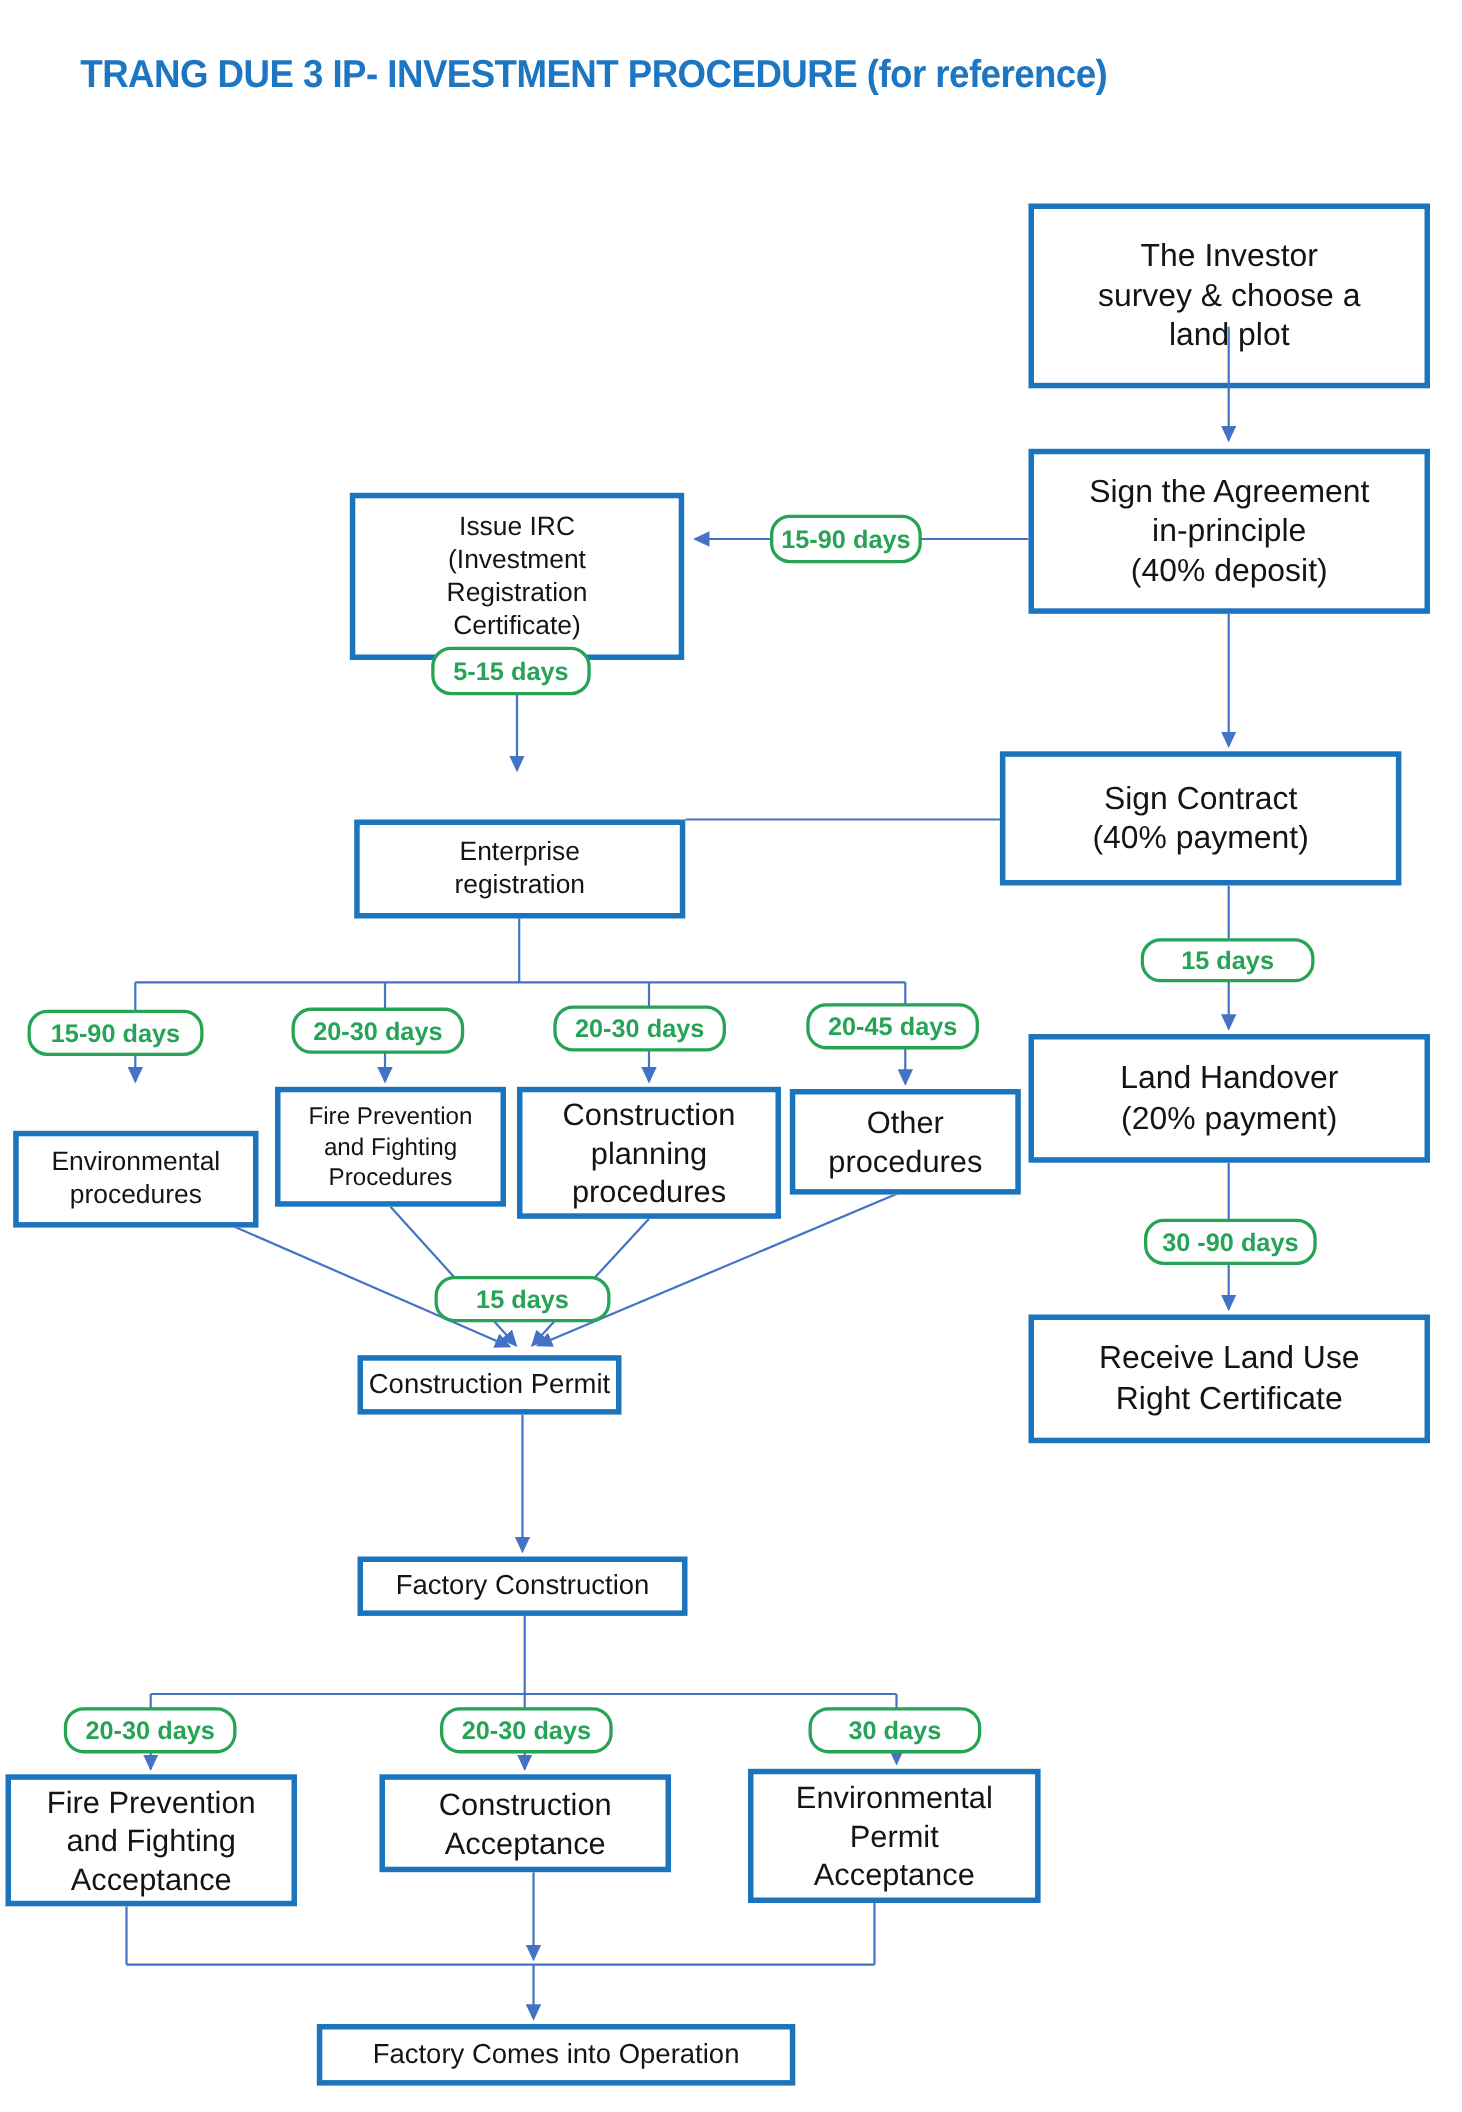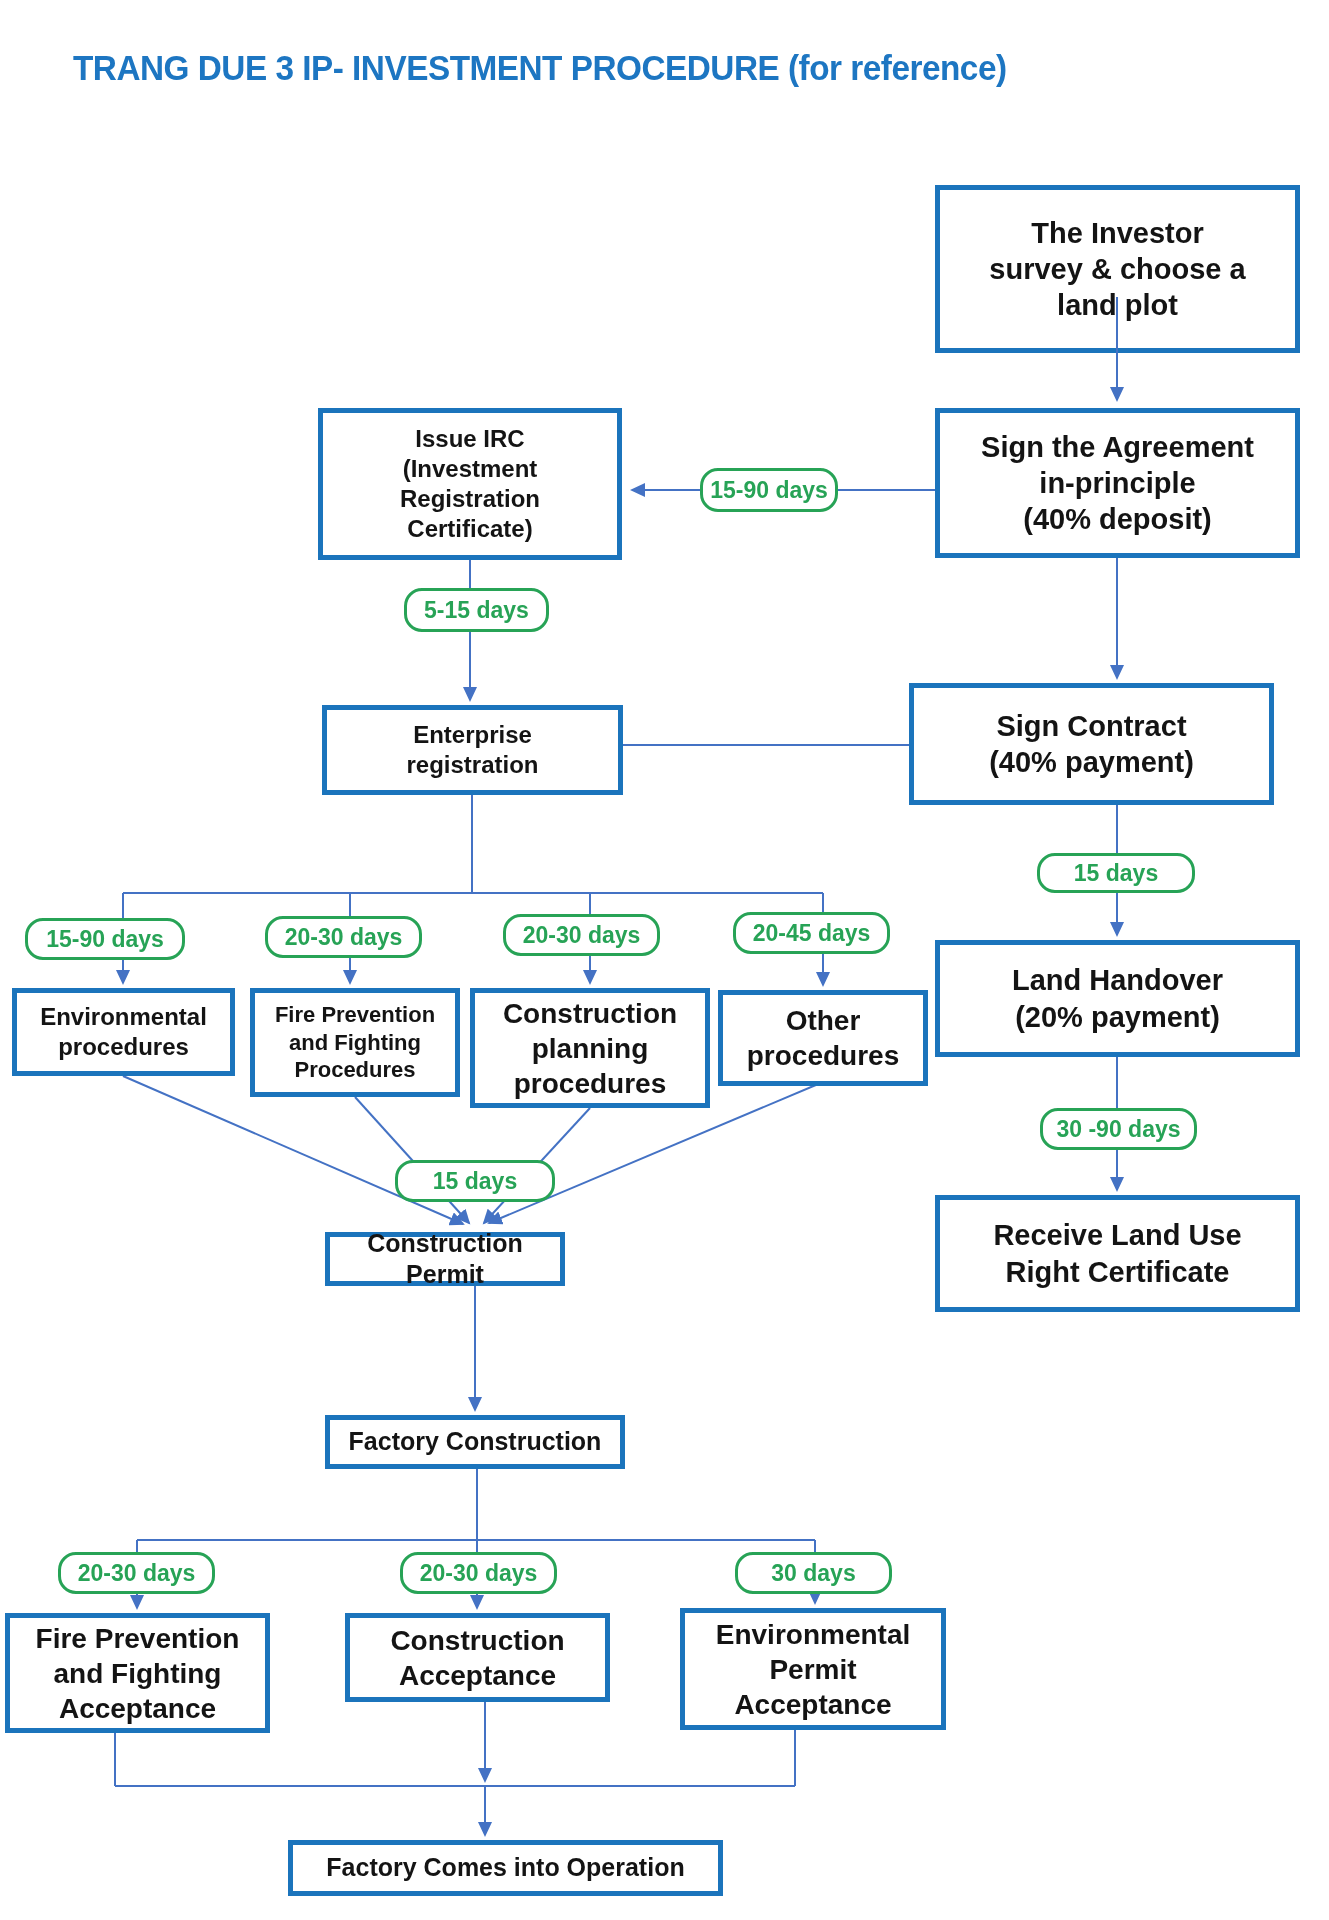--- a/index.html
+++ b/index.html
@@ -15,7 +15,7 @@
   }
   .node{
     position:absolute;box-sizing:border-box;background:#ffffff;
-    border:5px solid #1b74bc;color:#141414;font-weight:bold;
+    border:5px solid #1b74bc;color:#141414;font-weight:normal;
     display:flex;align-items:center;justify-content:center;text-align:center;
     white-space:pre-line;line-height:1.25;z-index:2;
   }

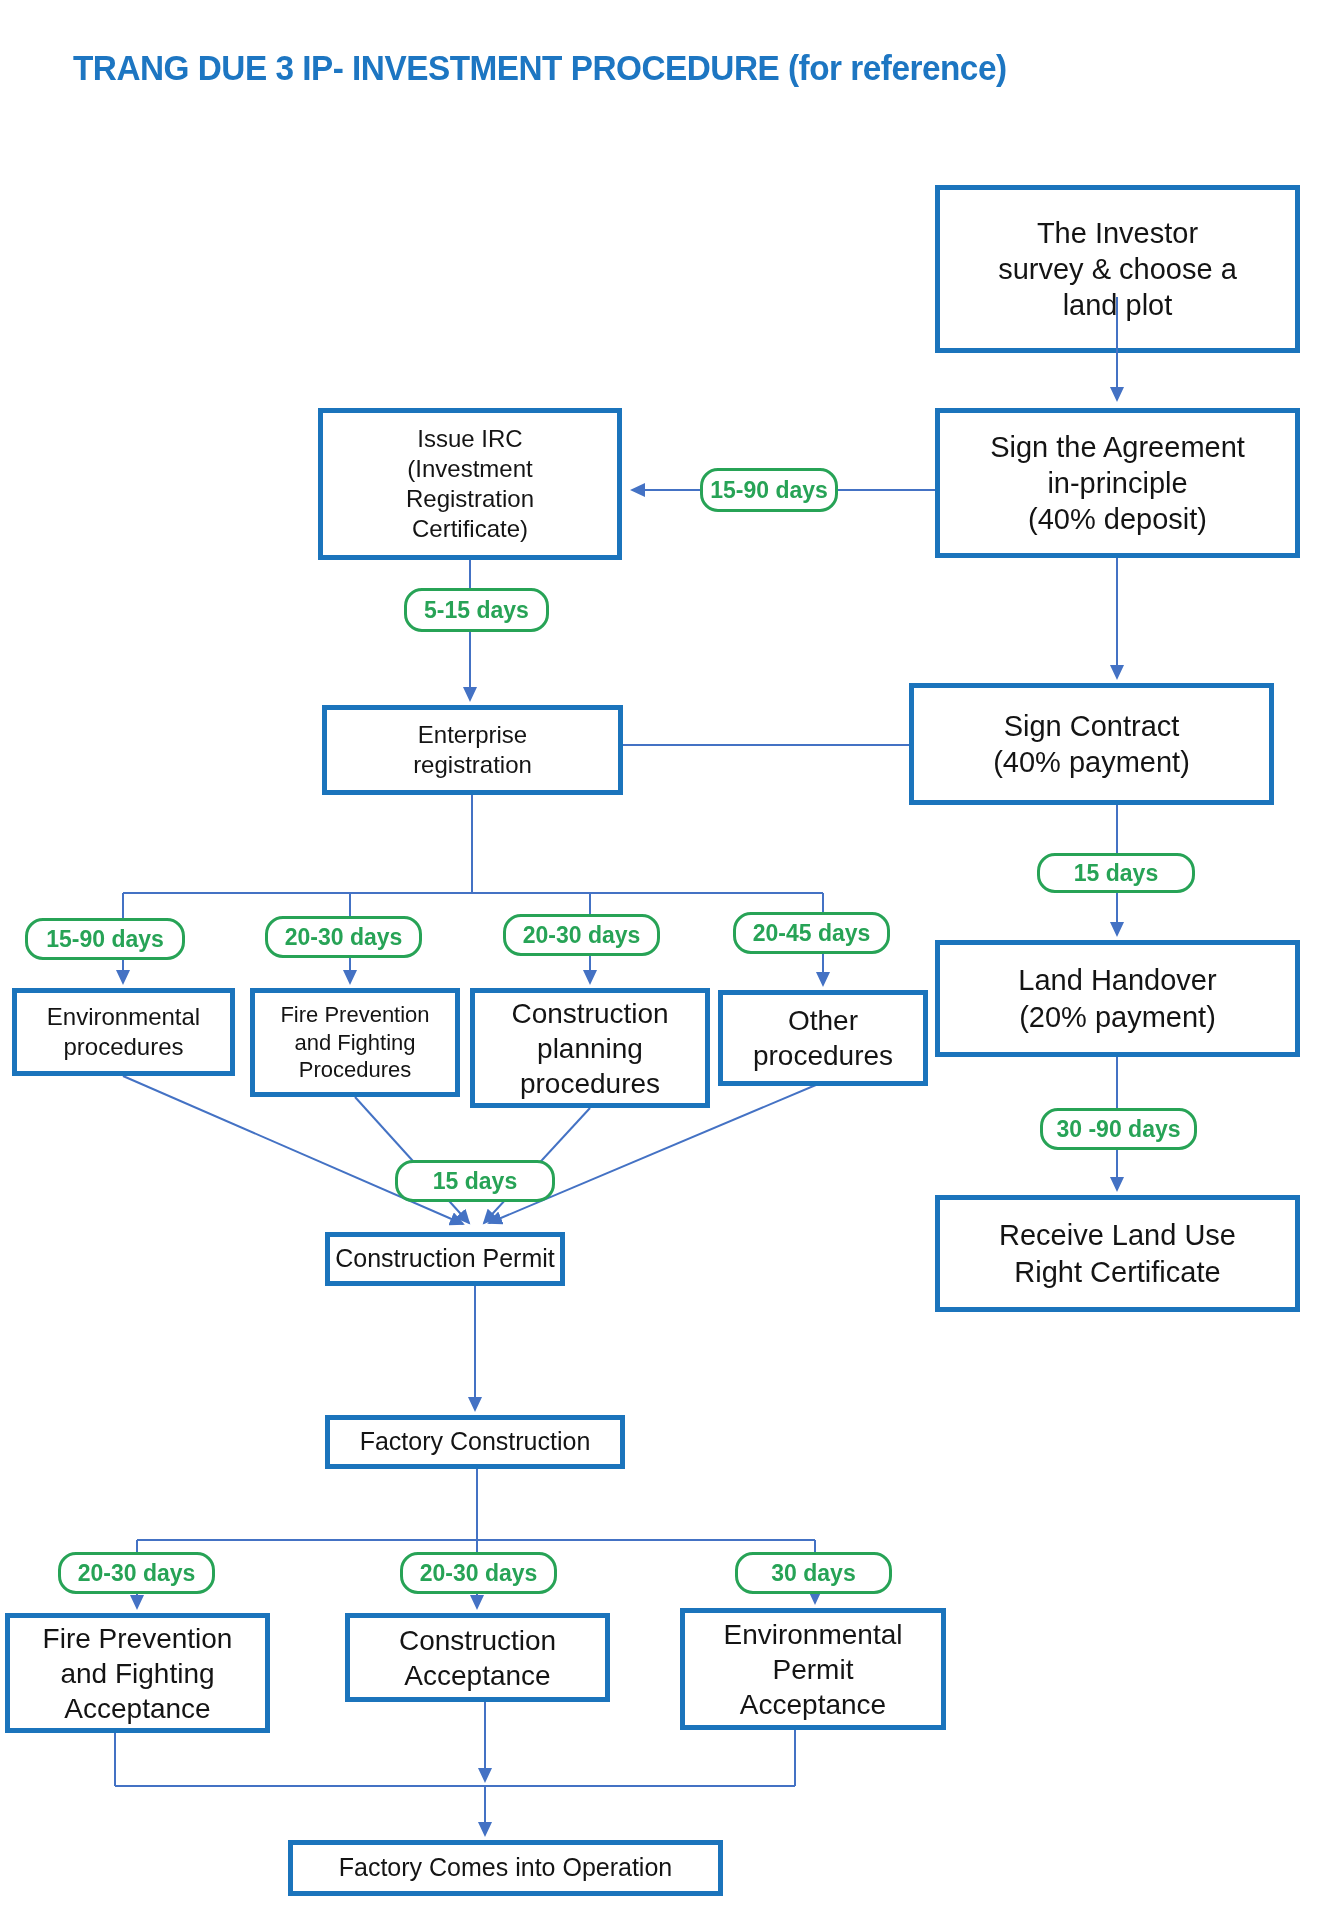--- a/index.html
+++ b/index.html
@@ -27,7 +27,7 @@
   }
   svg.wires{position:absolute;left:0;top:0;z-index:1;}
   svg.wires-top{position:absolute;left:0;top:0;z-index:3;pointer-events:none;}
-  .f29{font-size:29px;} .f25{font-size:25px;} .f24{font-size:24px;}
+  .f29{font-size:29px;} .f25{font-size:25px;} .f24{font-size:24px;margin-top:40px;}
   .f23{font-size:28px;} .f22{font-size:22px;} .fd{font-size:23px;}
 </style>
 </head>

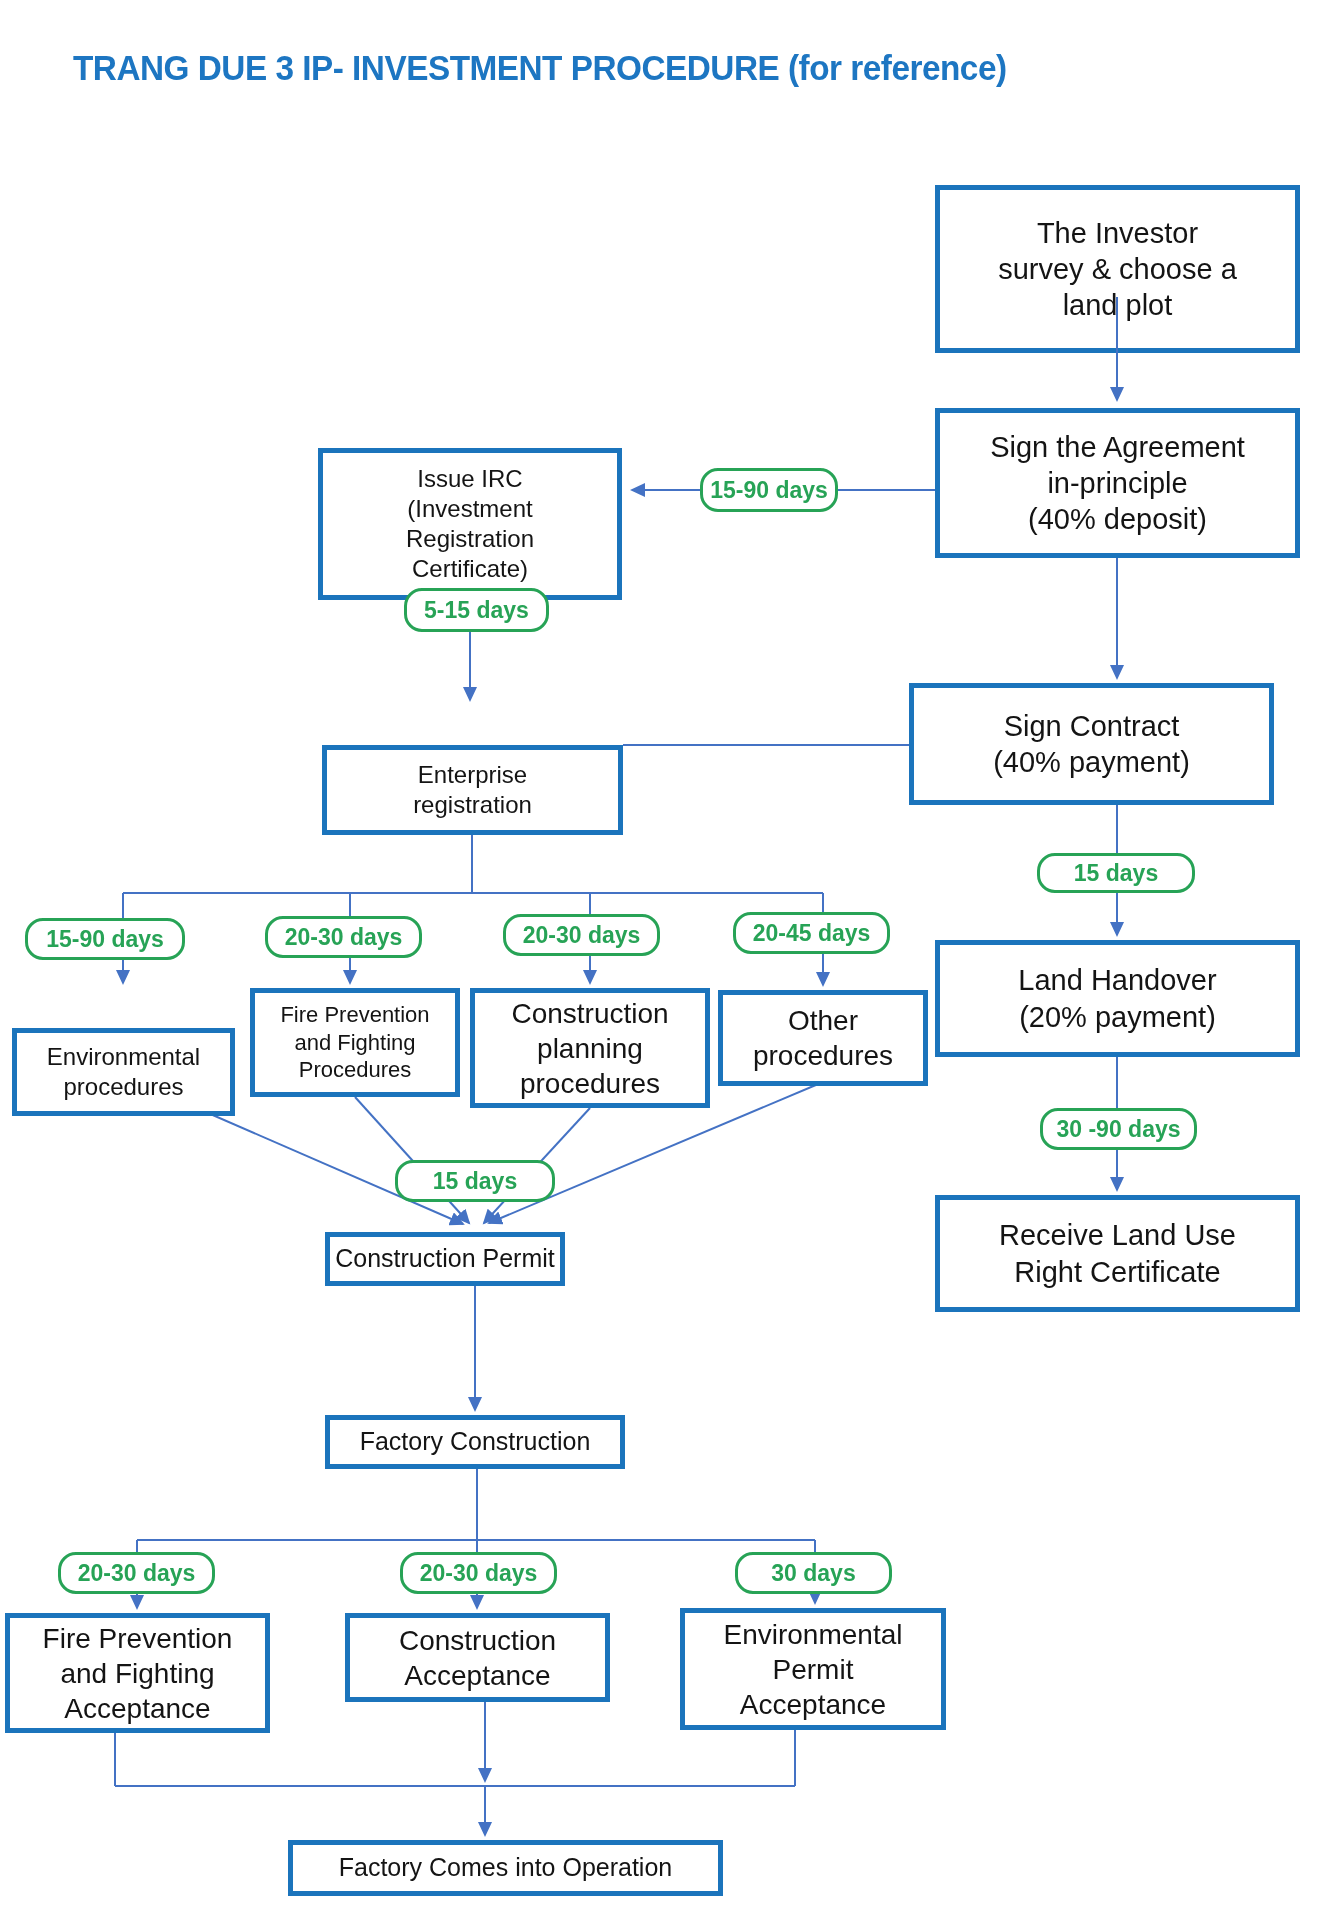--- a/index.html
+++ b/index.html
@@ -141,7 +141,7 @@
 
   <div class="duration fd" style="left:700px;top:468px;width:138px;height:44px;">15-90 days</div>
 
-  <div class="duration fd" style="left:404px;top:588px;width:145px;height:44px;text-align:center;">5-15 days</div>
+  <div class="duration fd" style="left:392px;top:588px;width:145px;height:44px;text-align:center;">5-15 days</div>
 
   <div class="duration fd" style="left:1037px;top:853px;width:158px;height:40px;">15 days</div>
 

